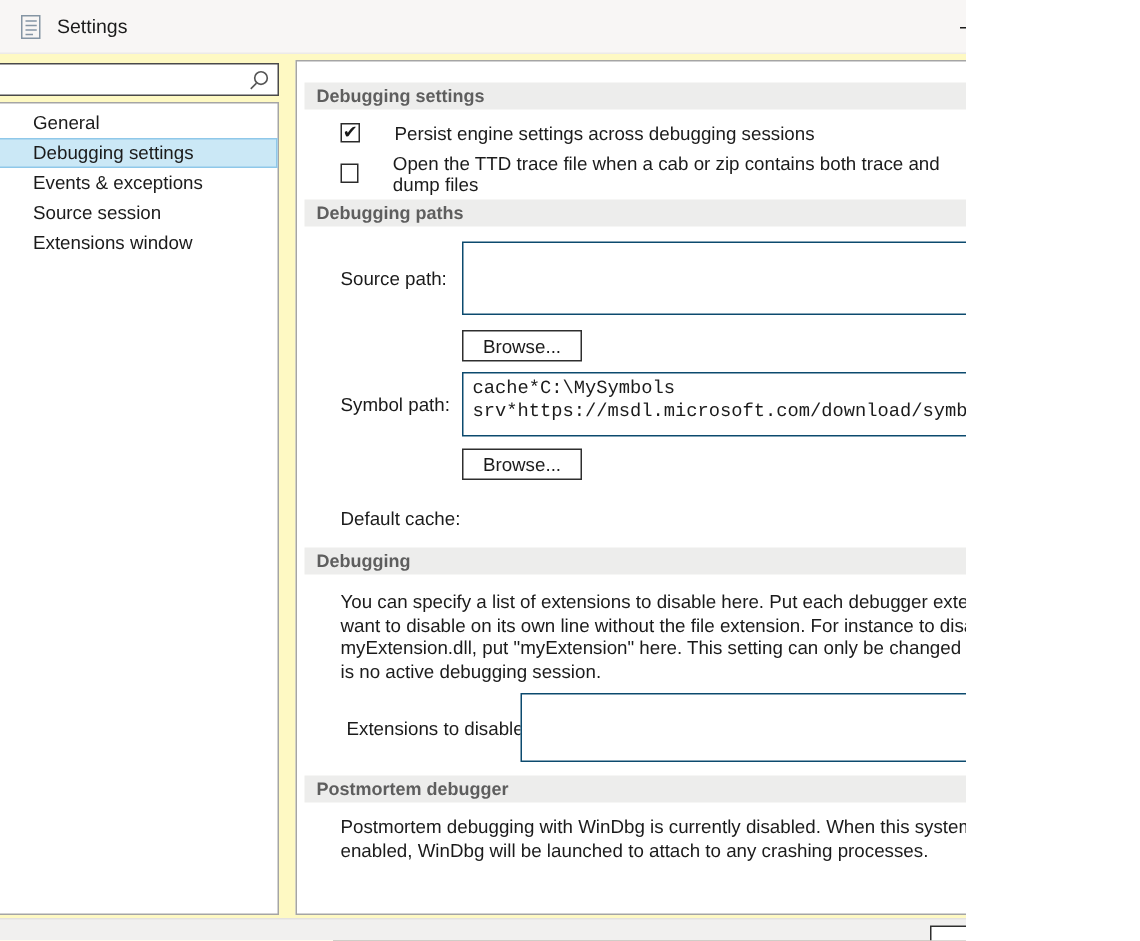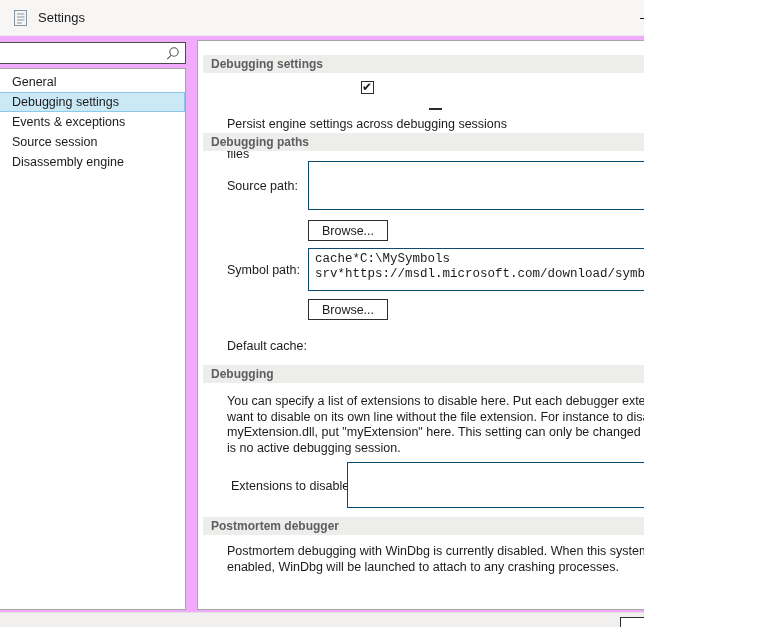--- a/index.html
+++ b/index.html
@@ -5,7 +5,7 @@
   * { margin:0; padding:0; box-sizing:border-box; }
   html,body { width:760px; height:627px; }
   body { font-family:"Liberation Sans", sans-serif; background:#fff; }
-  .window { position:relative; width:644px; height:627px; overflow:hidden; background:#f0abfc; }
+  .window { position:relative; width:644px; height:627px; overflow:hidden; background:#fef9c3; }
 
   
   .titlebar { position:absolute; left:0; top:0; width:760px; height:36px;

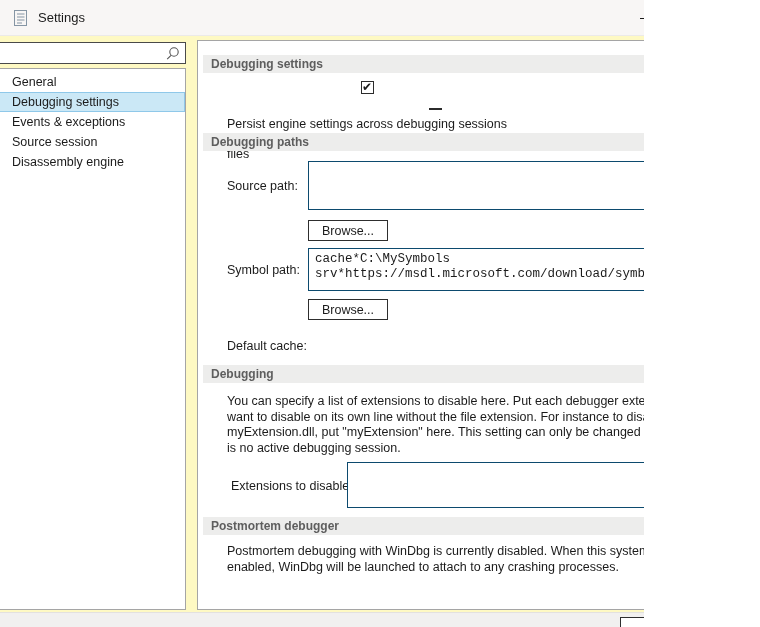--- a/index.html
+++ b/index.html
@@ -28,7 +28,7 @@
   .nav-list { position:absolute; left:0; top:68px; width:186px; height:542px;
               background:#fff; border:1px solid #a5a5a5; border-left:none; padding-top:3px; }
   .nav-item { height:20px; line-height:19px; font-size:12.5px; color:#1b1b1b;
-              padding-left:12px; border:1px solid transparent; border-left:none; cursor:default; }
+              padding-left:22px; border:1px solid transparent; border-left:none; cursor:default; }
   .nav-item.selected { background:#cbe8f6; border-color:#8fc8e9; }
 
   

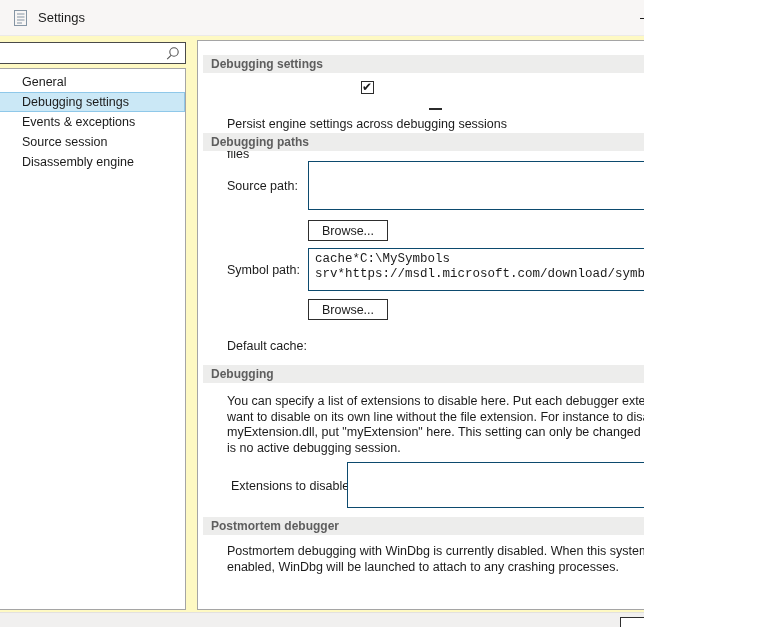--- a/index.html
+++ b/index.html
@@ -37,7 +37,7 @@
   .sec-header { position:absolute; left:203px; width:534px; height:18px; background:#ededec;
                 color:#5e5e5e; font-size:12px; font-weight:bold; line-height:18px; padding-left:8px; }
 
-  .cb-row { position:absolute; left:227px; display:flex; align-items:center; gap:23px; height:15px;flex-direction:column; }
+  .cb-row { position:absolute; left:227px; display:flex; align-items:center; gap:23px; height:15px; }
   .checkbox { width:13px; height:13px; background:#fff; border:1px solid #2b2b2b;
               display:inline-flex; align-items:center; justify-content:center;
               font-size:12px; color:#1a1a1a; line-height:1; }

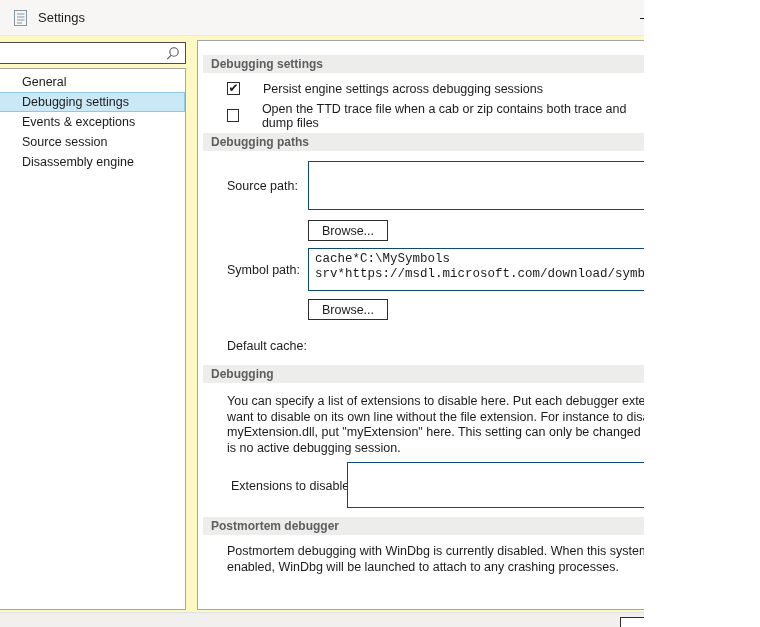--- a/index.html
+++ b/index.html
@@ -130,7 +130,7 @@
     <div class="nav-item selected">Debugging settings</div>
     <div class="nav-item">Events &amp; exceptions</div>
     <div class="nav-item">Source session</div>
-    <div class="nav-item">Disassembly engine</div>
+    <div class="nav-item">Extensions window</div>
   </div>
 
   <div class="content-panel"></div>

